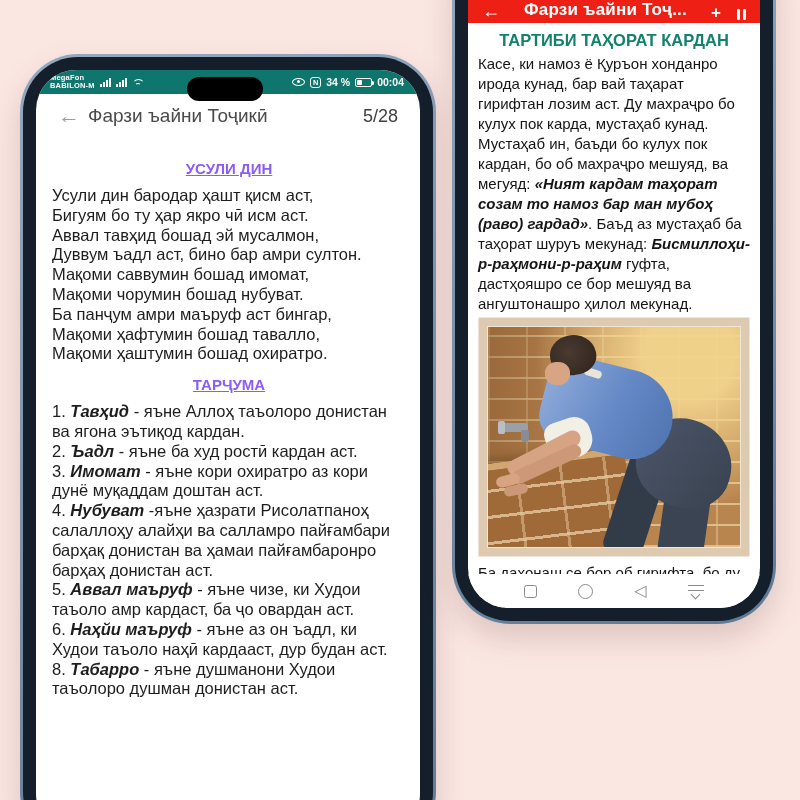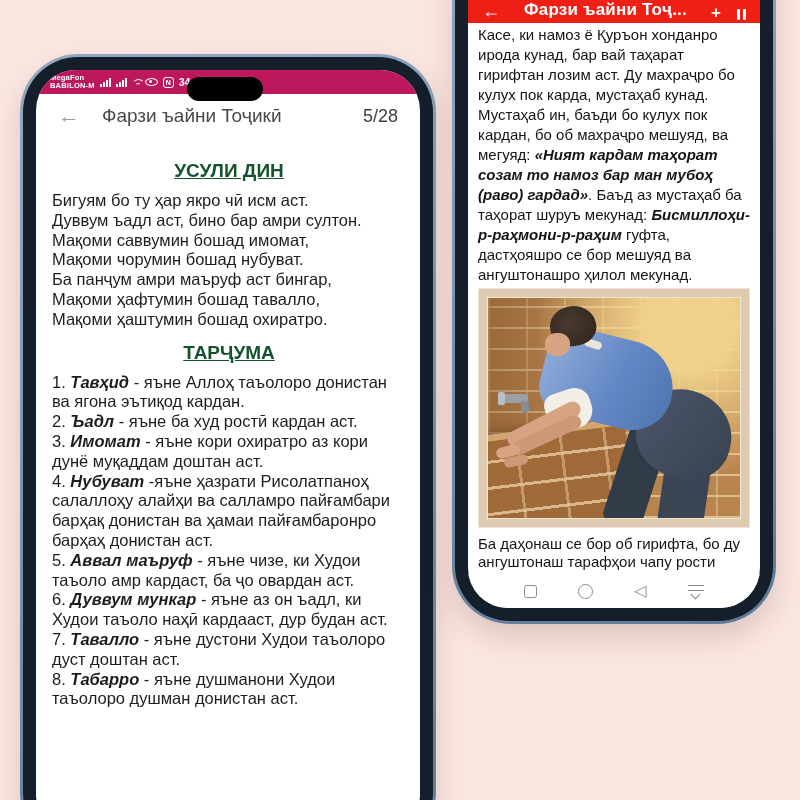--- a/index.html
+++ b/index.html
@@ -179,6 +179,7 @@
         </div>
 
         <div class="content-r">
+          <div class="h-green">ТАРТИБИ ТАҲОРАТ КАРДАН</div>
           <p class="para"><span>Касе, ки намоз ё Қуръон хонданро ирода кунад, бар вай таҳарат гирифтан лозим аст. Ду махраҷро бо кулух пок карда, мустаҳаб кунад. Мустаҳаб ин, баъди бо кулух пок кардан, бо об махраҷро мешуяд, ва мегуяд: </span><span class="bi">«Ният кардам таҳорат созам то намоз бар ман мубоҳ (раво) гардад»</span><span>. Баъд аз мустаҳаб ба таҳорат шуруъ мекунад: </span><span class="bi">Бисмиллоҳи-р-раҳмони-р-раҳим</span><span> гуфта, дастҳояшро се бор мешуяд ва ангуштонашро ҳилол мекунад.</span></p>
 
           <div class="photo">

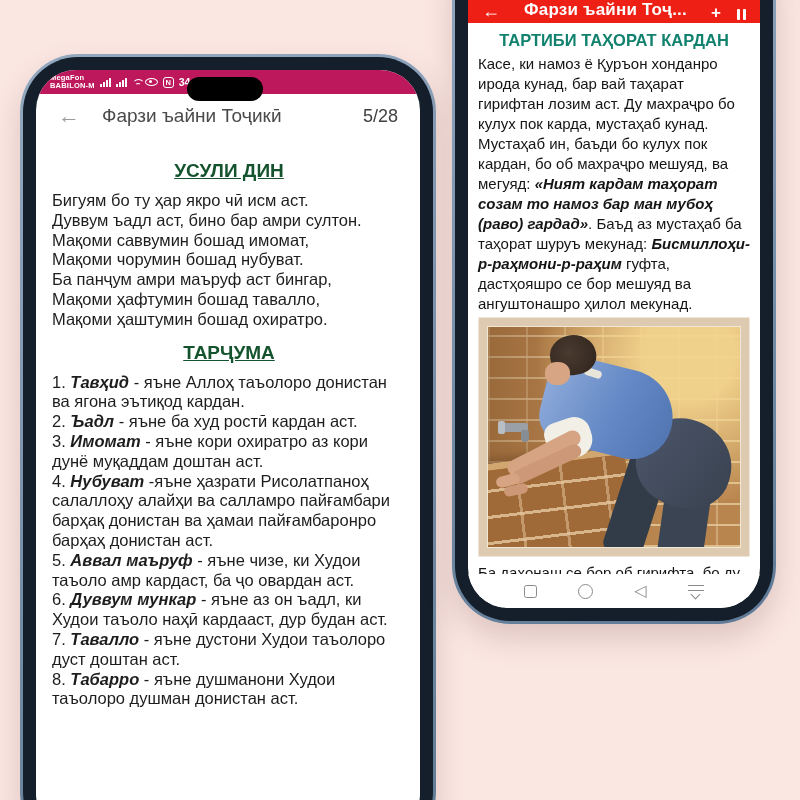--- a/index.html
+++ b/index.html
@@ -13,7 +13,7 @@
 
   
   .phone-left{left:20px;top:54px;width:410px;height:790px;}
-  .statusbar{background:#be185d;height:22px;display:flex;align-items:center;padding:1px 16px 1px 14px;color:#fff;}
+  .statusbar{background:#0f766e;height:22px;display:flex;justify-content:space-between;align-items:center;padding:1px 16px 1px 14px;color:#fff;}
   .sb-left{display:flex;align-items:center;gap:5px;}
   .carrier{font-size:7.5px;line-height:8px;font-weight:600;letter-spacing:.2px;}
   .bars{display:flex;align-items:flex-end;gap:1px;height:9px;}

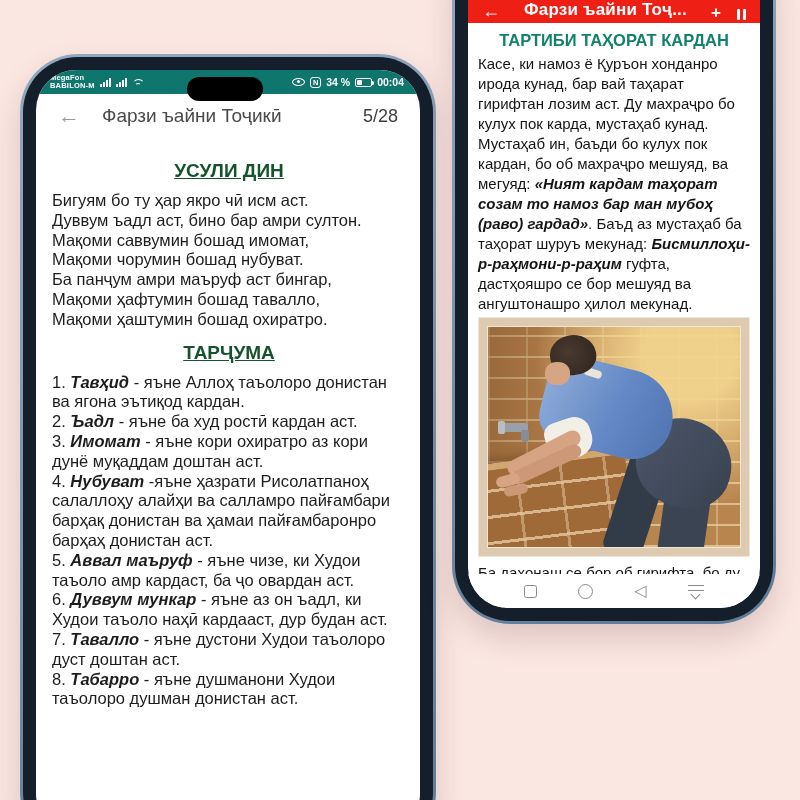--- a/index.html
+++ b/index.html
@@ -32,7 +32,7 @@
   .notch{position:absolute;top:7px;left:151px;width:76px;height:24px;background:#000;border-radius:13px;}
   .appbar-l{height:44px;display:flex;align-items:center;padding:0 22px;}
   .back-l{color:#9b9b9b;font-size:22px;line-height:22px;}
-  .title-l{margin-left:22px;font-size:19px;color:#4a4a4a;font-weight:500;flex:1;}
+  .title-l{margin-left:8px;font-size:19px;color:#4a4a4a;font-weight:500;flex:1;}
   .pages-l{font-size:18px;color:#404040;font-weight:500;}
   .content-l{padding:12px 14px 0 16px;color:#1d1d1d;}
   .h-red{color:#14532d;font-weight:700;font-size:19px;text-align:center;text-decoration:underline;margin:10px 0 9px;}

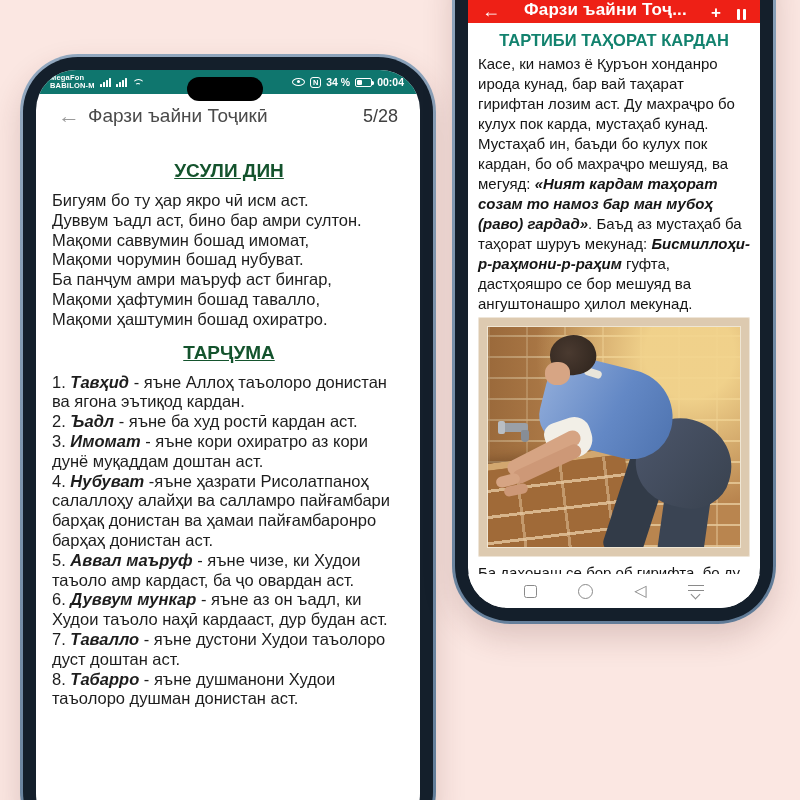--- a/index.html
+++ b/index.html
@@ -35,7 +35,7 @@
   .title-l{margin-left:8px;font-size:19px;color:#4a4a4a;font-weight:500;flex:1;}
   .pages-l{font-size:18px;color:#404040;font-weight:500;}
   .content-l{padding:12px 14px 0 16px;color:#1d1d1d;}
-  .h-red{color:#14532d;font-weight:700;font-size:19px;text-align:center;text-decoration:underline;margin:10px 0 9px;}
+  .h-red{color:#8b5cf6;font-weight:700;font-size:15px;text-align:center;text-decoration:underline;margin:10px 0 9px;}
   .h-red.second{margin-top:12px;}
   .poem-line,.li{font-size:16.5px;line-height:19.8px;}
   .li .term{font-weight:700;font-style:italic;}

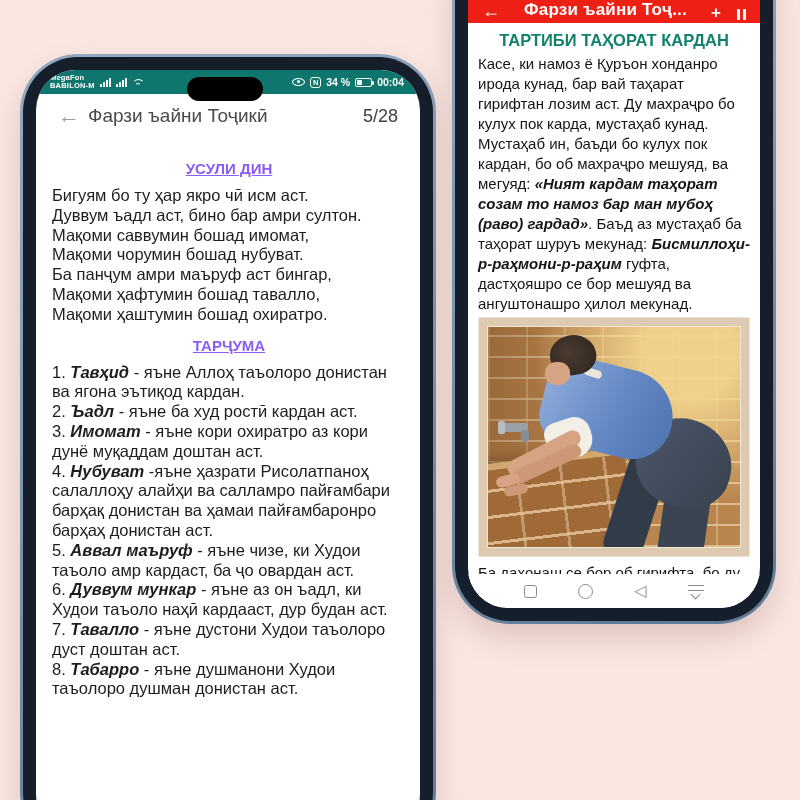--- a/index.html
+++ b/index.html
@@ -140,6 +140,7 @@
 
         <div class="content-l">
           <div class="h-red">УСУЛИ ДИН</div>
+          <div class="poem-line">Усули дин бародар ҳашт қисм аст,</div>
           <div class="poem-line">Бигуям бо ту ҳар якро чӣ исм аст.</div>
           <div class="poem-line">Дуввум ъадл аст, бино бар амри султон.</div>
           <div class="poem-line">Мақоми саввумин бошад имомат,</div>

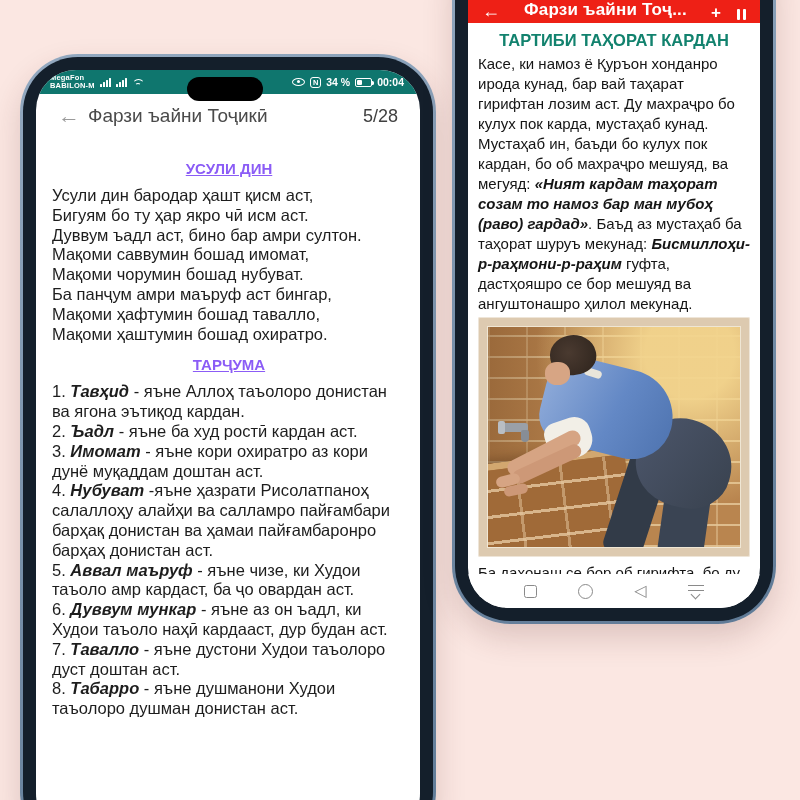--- a/index.html
+++ b/index.html
@@ -142,6 +142,7 @@
           <div class="h-red">УСУЛИ ДИН</div>
           <div class="poem-line">Усули дин бародар ҳашт қисм аст,</div>
           <div class="poem-line">Бигуям бо ту ҳар якро чӣ исм аст.</div>
+          <div class="poem-line">Аввал тавҳид бошад эй мусалмон,</div>
           <div class="poem-line">Дуввум ъадл аст, бино бар амри султон.</div>
           <div class="poem-line">Мақоми саввумин бошад имомат,</div>
           <div class="poem-line">Мақоми чорумин бошад нубуват.</div>

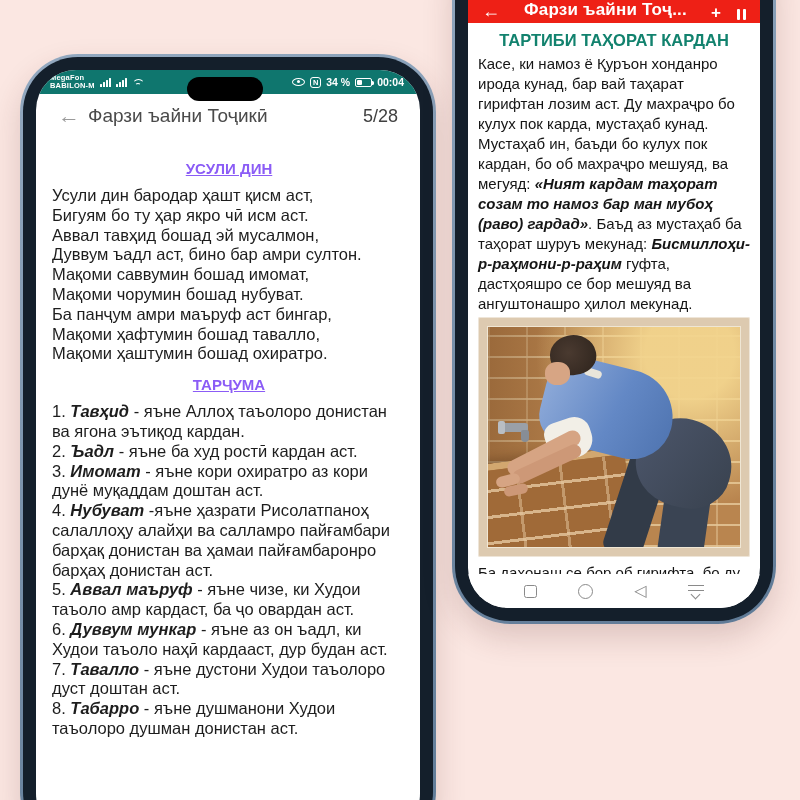--- a/index.html
+++ b/index.html
@@ -157,7 +157,7 @@
           <div class="li"><span>3. </span><span class="term">Имомат</span><span> - яъне кори охиратро аз кори дунё муқаддам доштан аст.</span></div>
           <div class="li"><span>4. </span><span class="term">Нубуват</span><span> -яъне ҳазрати Рисолатпаноҳ салаллоҳу алайҳи ва салламро пайғамбари барҳақ донистан ва ҳамаи пайғамбаронро барҳаҳ донистан аст.</span></div>
           <div class="li"><span>5. </span><span class="term">Аввал маъруф</span><span> - яъне чизе, ки Худои таъоло амр кардаст, ба ҷо овардан аст.</span></div>
-          <div class="li"><span>6. </span><span class="term">Дуввум мункар</span><span> - яъне аз он ъадл, ки Худои таъоло наҳӣ кардааст, дур будан аст.</span></div>
+          <div class="li"><span>6. </span><span class="term">Наҳйи маъруф</span><span> - яъне аз он ъадл, ки Худои таъоло наҳӣ кардааст, дур будан аст.</span></div>
           <div class="li"><span>7. </span><span class="term">Тавалло</span><span> - яъне дустони Худои таъолоро дуст доштан аст.</span></div>
           <div class="li"><span>8. </span><span class="term">Табарро</span><span> - яъне душманони Худои таъолоро душман донистан аст.</span></div>
         </div>

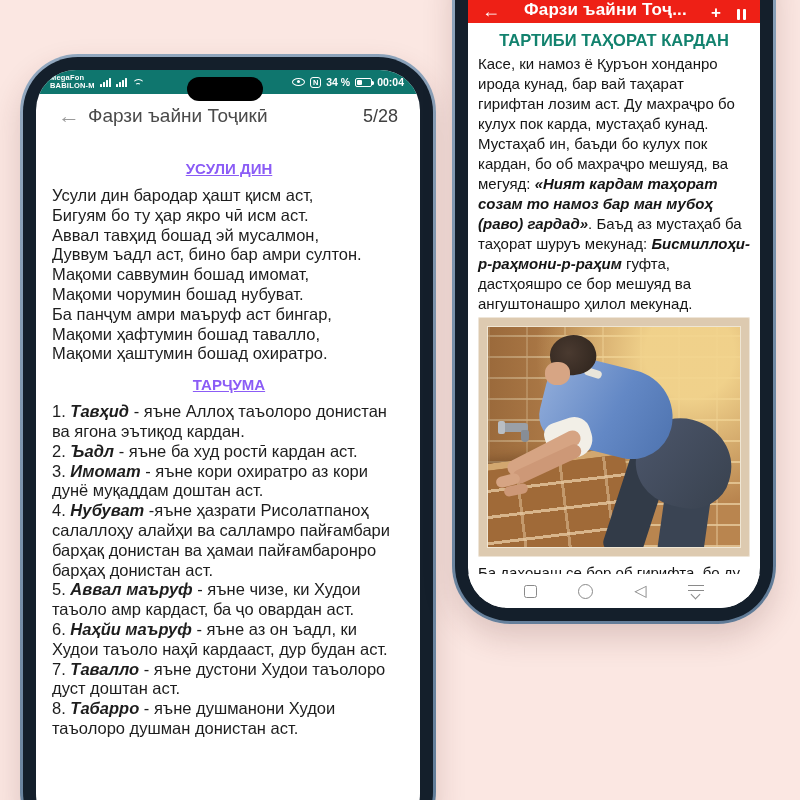--- a/index.html
+++ b/index.html
@@ -158,7 +158,6 @@
           <div class="li"><span>4. </span><span class="term">Нубуват</span><span> -яъне ҳазрати Рисолатпаноҳ салаллоҳу алайҳи ва салламро пайғамбари барҳақ донистан ва ҳамаи пайғамбаронро барҳаҳ донистан аст.</span></div>
           <div class="li"><span>5. </span><span class="term">Аввал маъруф</span><span> - яъне чизе, ки Худои таъоло амр кардаст, ба ҷо овардан аст.</span></div>
           <div class="li"><span>6. </span><span class="term">Наҳйи маъруф</span><span> - яъне аз он ъадл, ки Худои таъоло наҳӣ кардааст, дур будан аст.</span></div>
-          <div class="li"><span>7. </span><span class="term">Тавалло</span><span> - яъне дустони Худои таъолоро дуст доштан аст.</span></div>
           <div class="li"><span>8. </span><span class="term">Табарро</span><span> - яъне душманони Худои таъолоро душман донистан аст.</span></div>
         </div>
 

